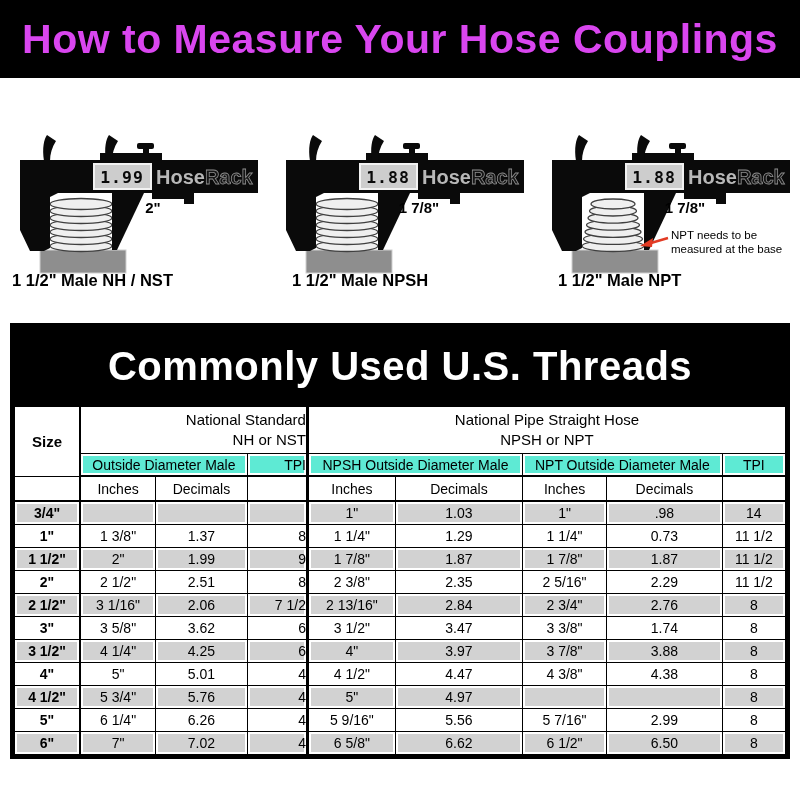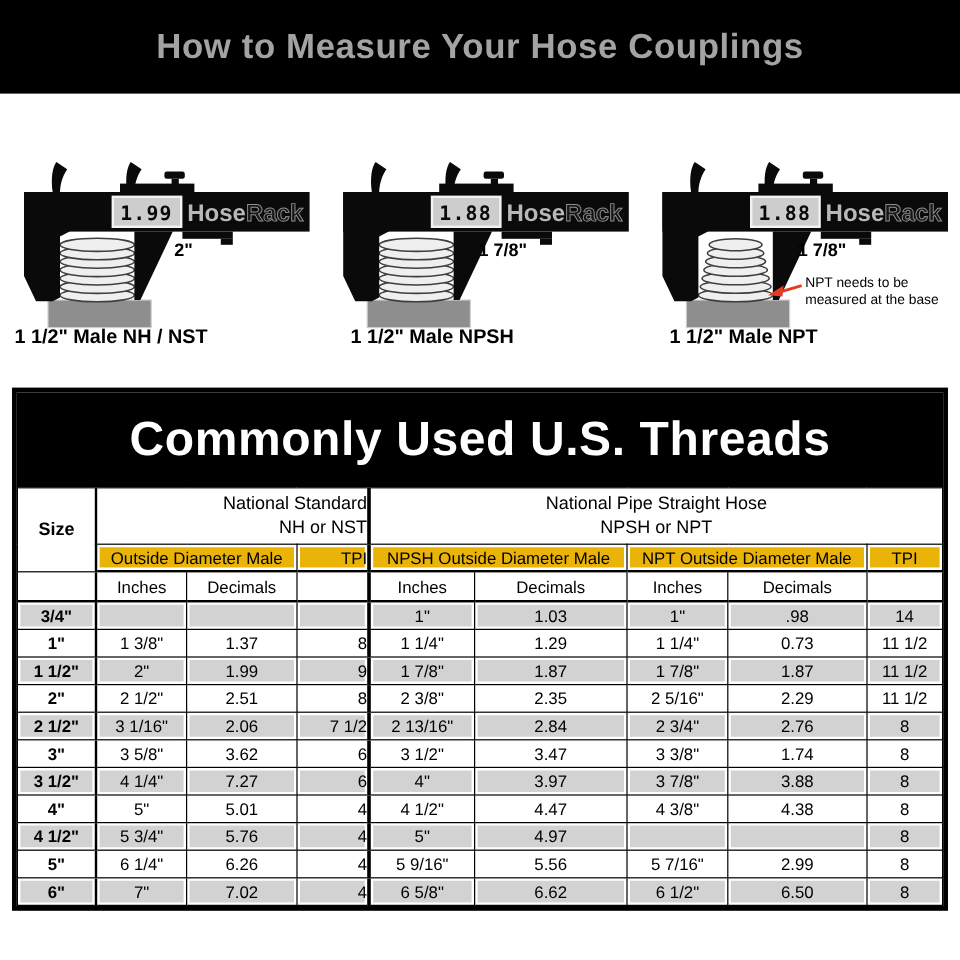--- a/index.html
+++ b/index.html
@@ -13,7 +13,7 @@
     display:flex; align-items:center; justify-content:center;
   }
   .top-banner h1 {
-    margin:0; color:#a3a3a3; font-size:29px; font-weight:bold; letter-spacing:.5px; white-space:nowrap;
+    margin:0; color:#d946ef; font-size:41px; font-weight:bold; letter-spacing:.5px; white-space:nowrap;
   }
   
   .calipers { display:flex; margin-top:12px; }

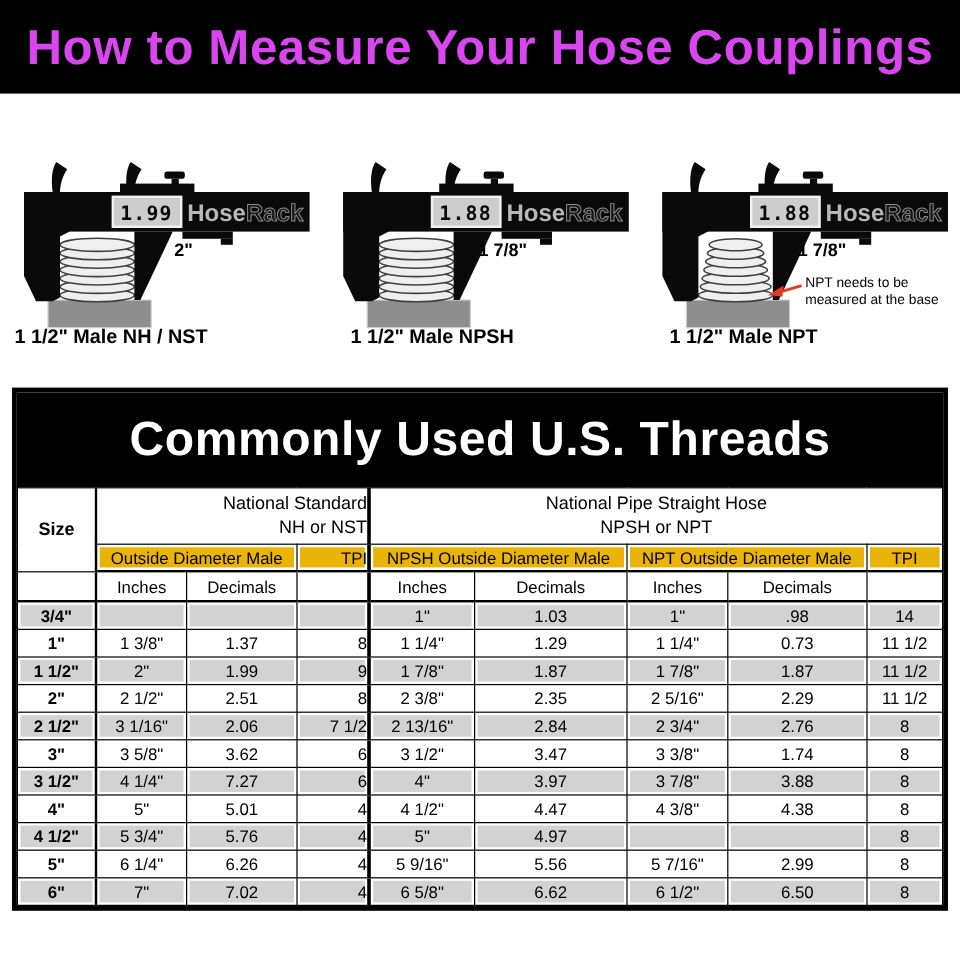--- a/index.html
+++ b/index.html
@@ -38,7 +38,7 @@
   th.col1-end { border-right:2px solid #000; }
   .grp-end { border-right:3px solid #000 !important;text-align:right; }
   .gl { display:block; line-height:1.32; }
-  .grayc { background:#eab308; box-shadow:inset 0 0 0 2px #fff; }
+  .grayc { background:#5eead4; box-shadow:inset 0 0 0 2px #fff; }
   tbody tr.stripe td { background:#d2d2d2; box-shadow:inset 0 0 0 2px #fff; }
   tbody td.c0 { font-weight:bold; border-right:2px solid #000; }
   

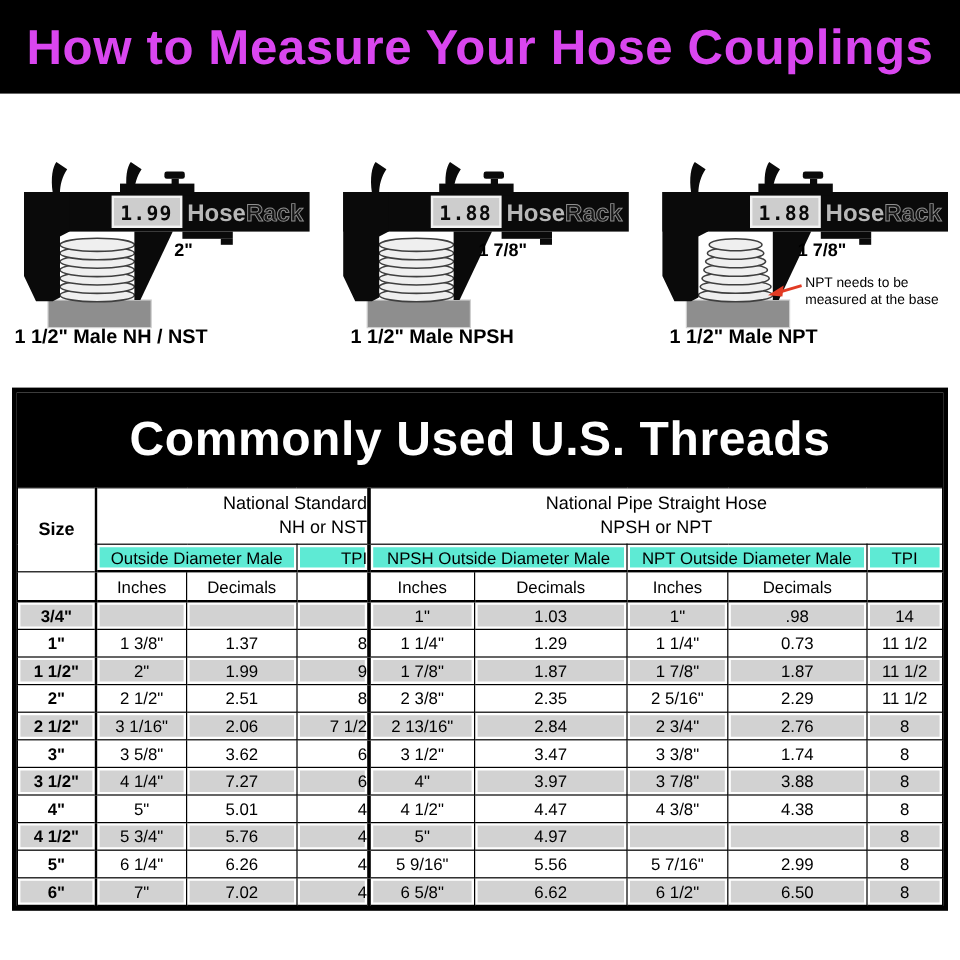--- a/index.html
+++ b/index.html
@@ -296,7 +296,7 @@
           <tr class="stripe">
             <td class="c0">3 1/2"</td>
             <td>4 1/4"</td>
-            <td>7.27</td>
+            <td>4.25</td>
             <td class="grp-end">6</td>
             <td>4"</td>
             <td>3.97</td>

